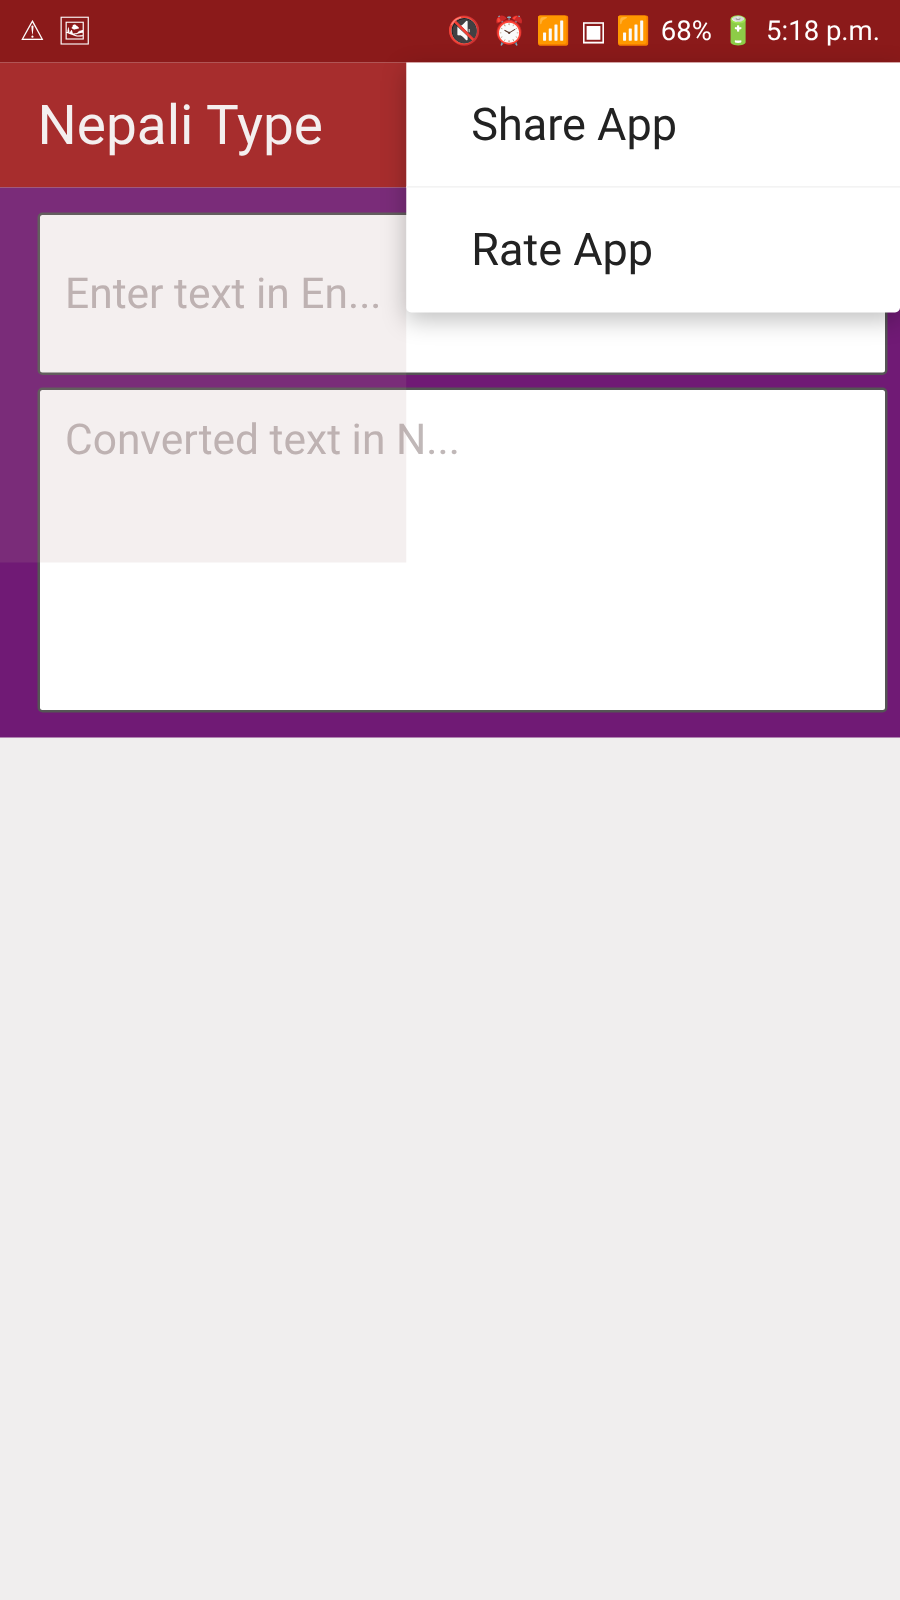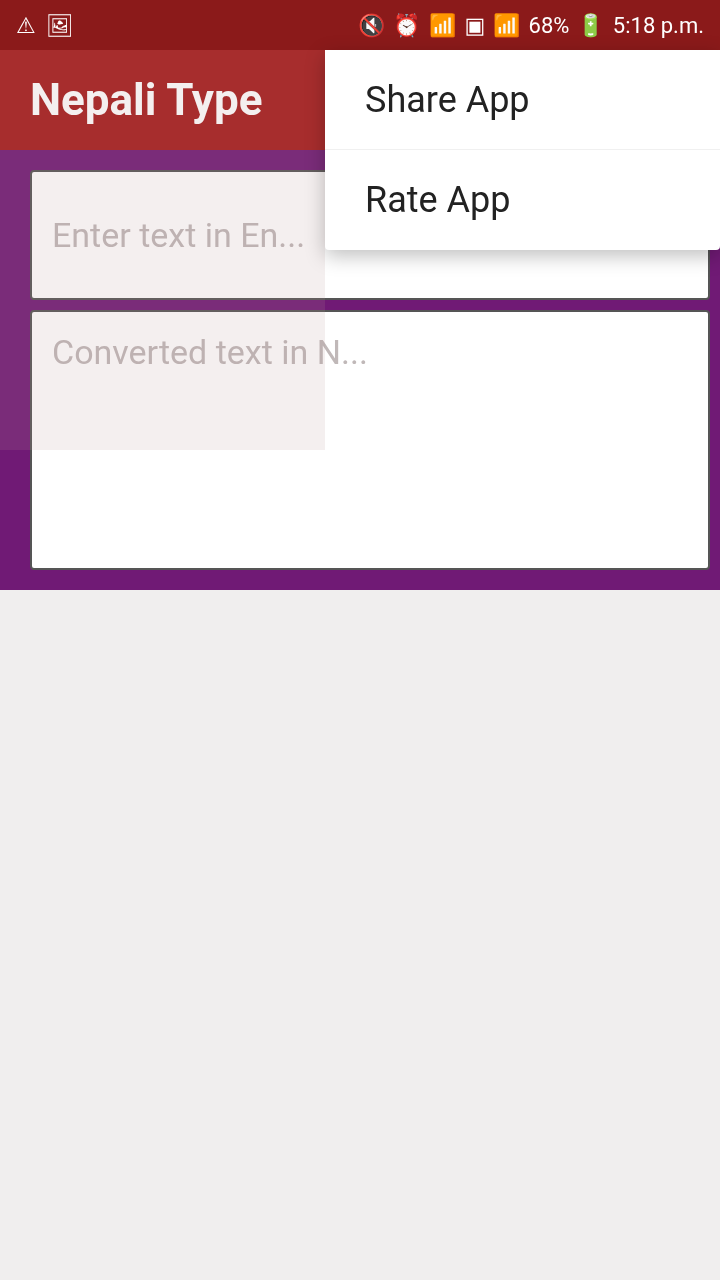--- a/index.html
+++ b/index.html
@@ -58,7 +58,7 @@
     .app-title {
       color: white;
       font-size: 44px;
-      font-weight: bold;
+      font-weight: normal;
     }
 
     

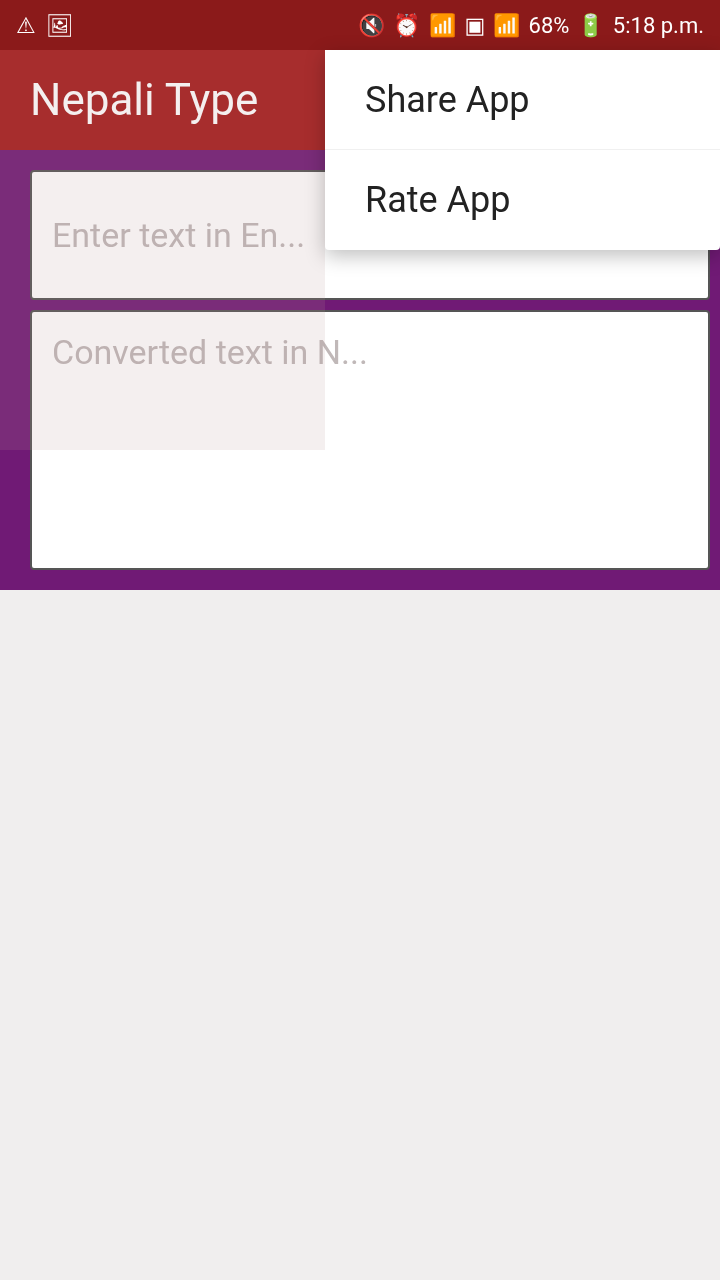--- a/index.html
+++ b/index.html
@@ -117,7 +117,7 @@
       height: 100px;
       display: flex;
       align-items: center;
-      padding: 0 40px;
+      padding: 0 52px;
       border-bottom: 1px solid #f0f0f0;
       cursor: pointer;
     }

